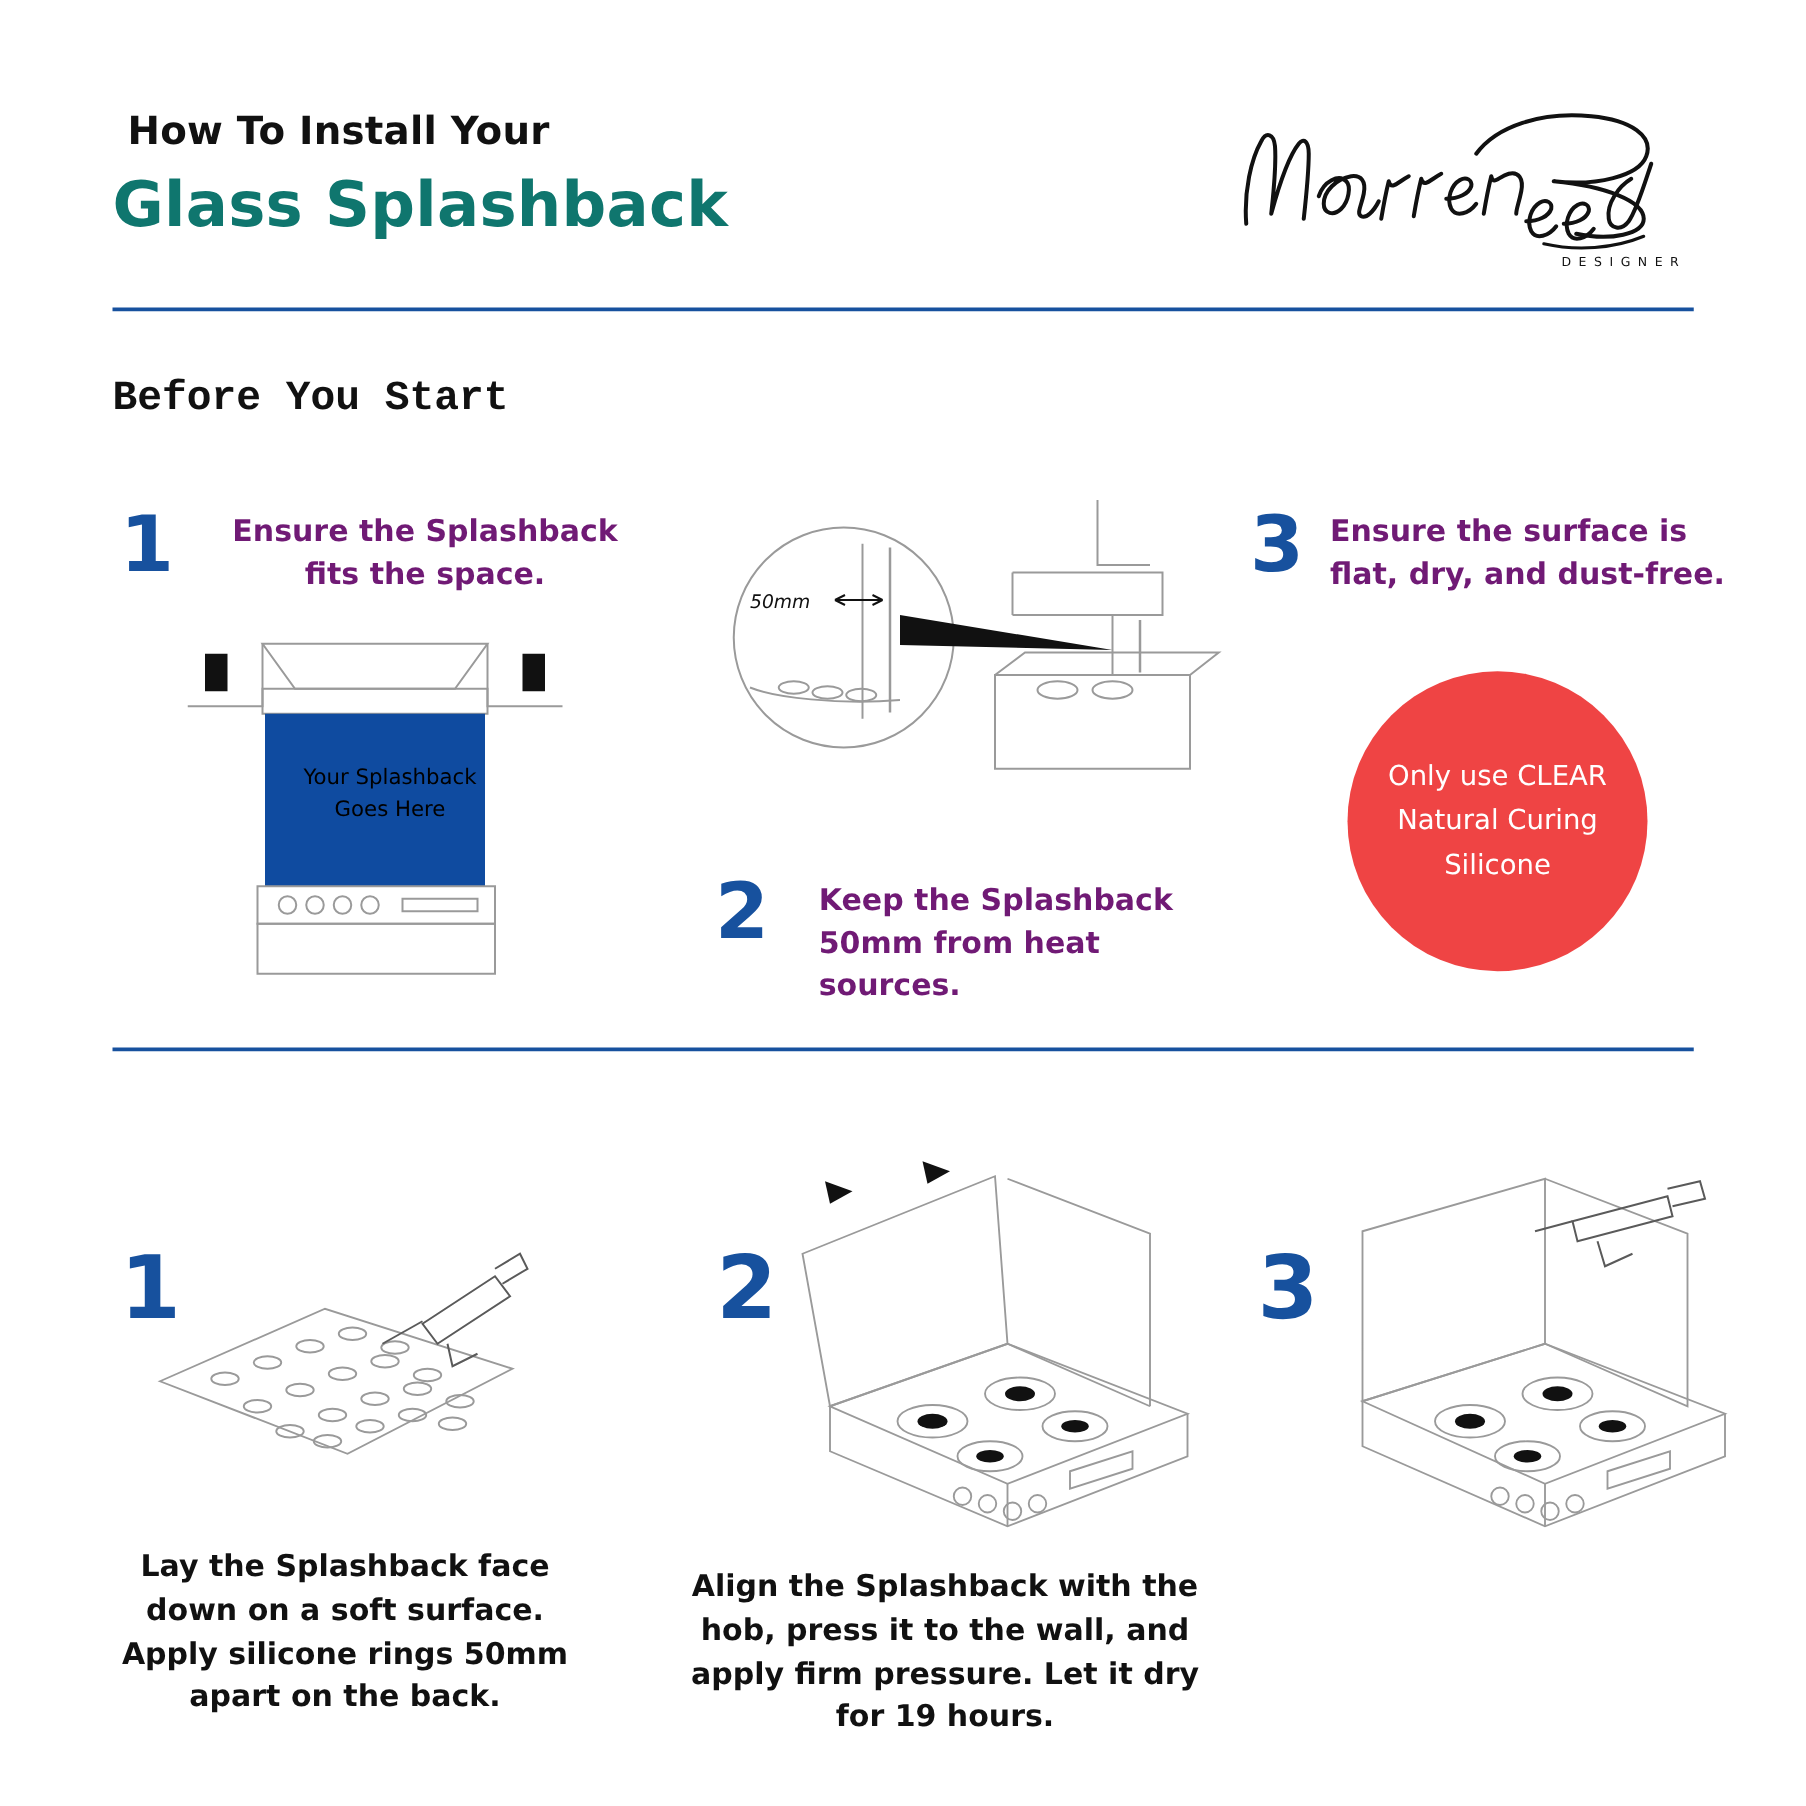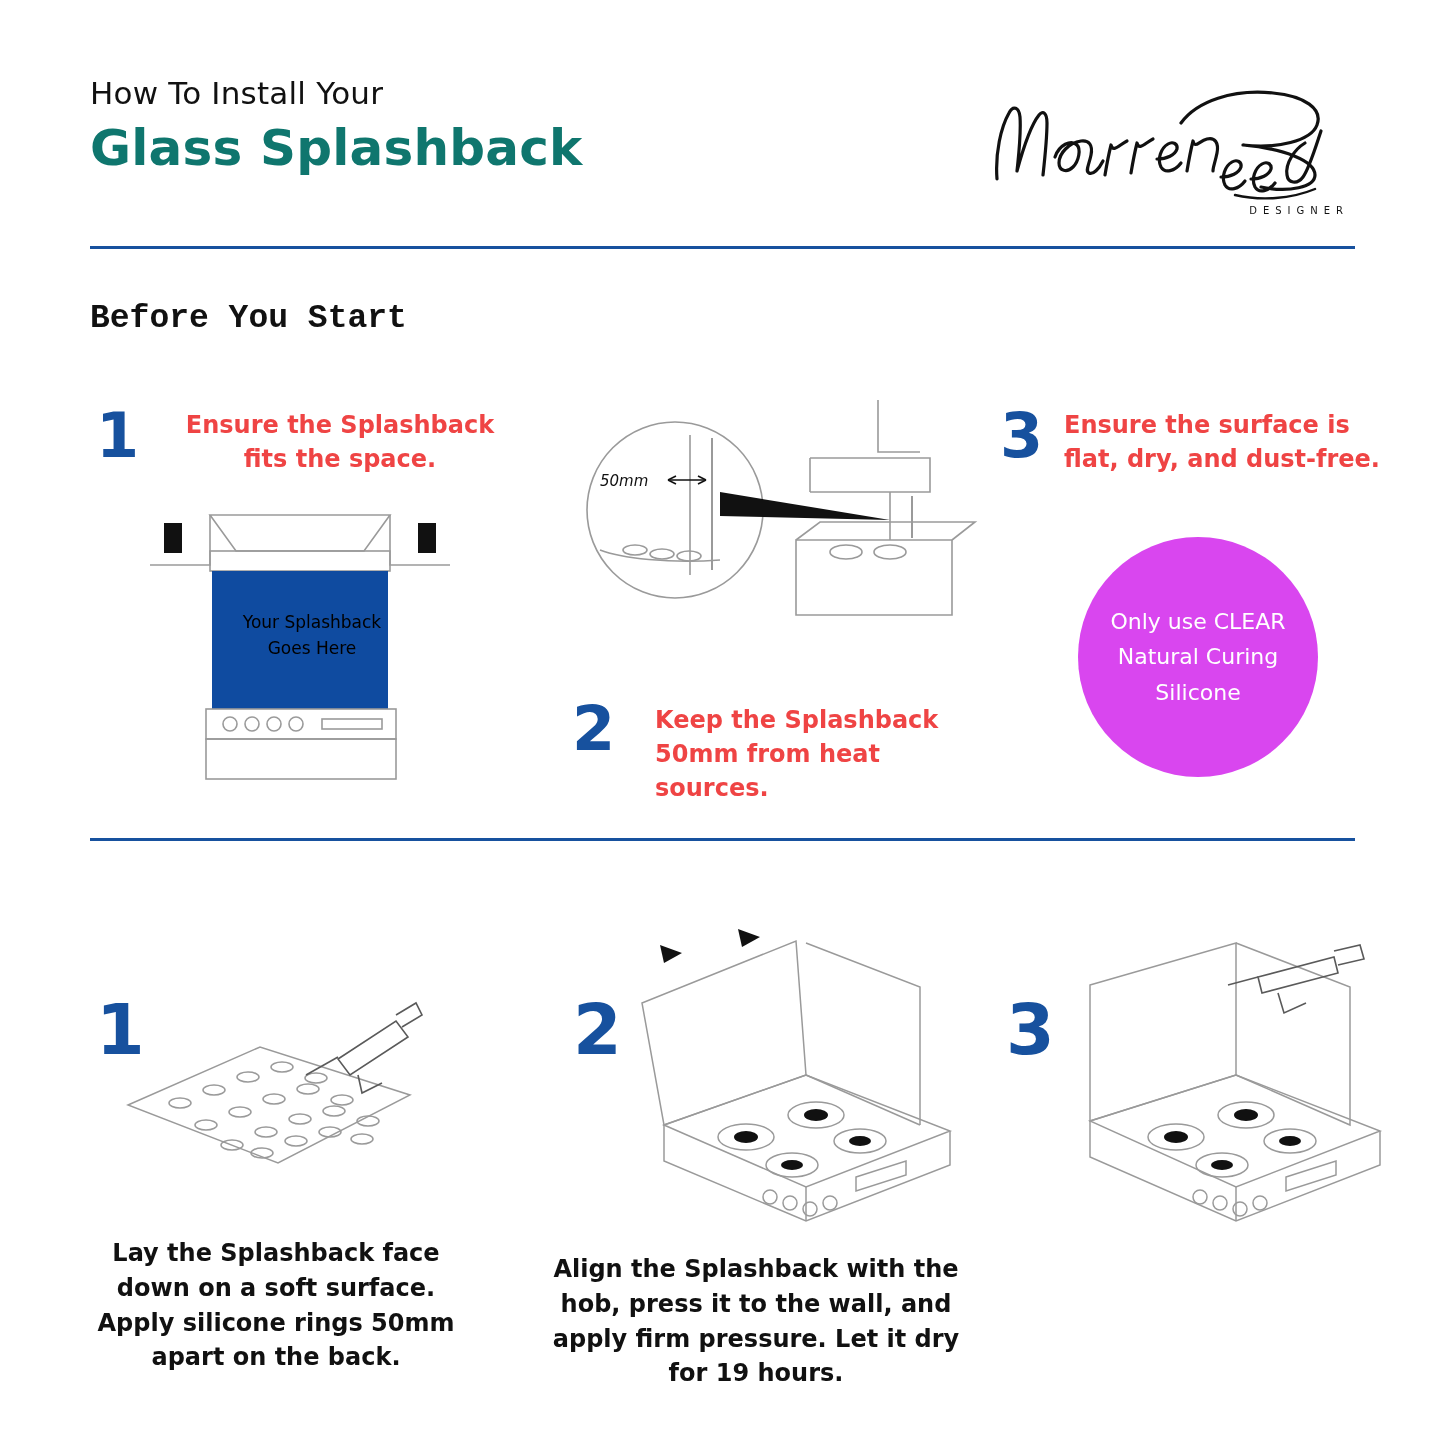--- a/index.html
+++ b/index.html
@@ -32,10 +32,10 @@
   }
   .title-kicker {
     font-size: 31px;
-    font-weight: normal;
+    font-weight: bold;
     letter-spacing: 0.2px;
     color: #111111;
-    margin: 0;
+    margin: 12px;
   }
   .title-main {
     font-size: 50px;

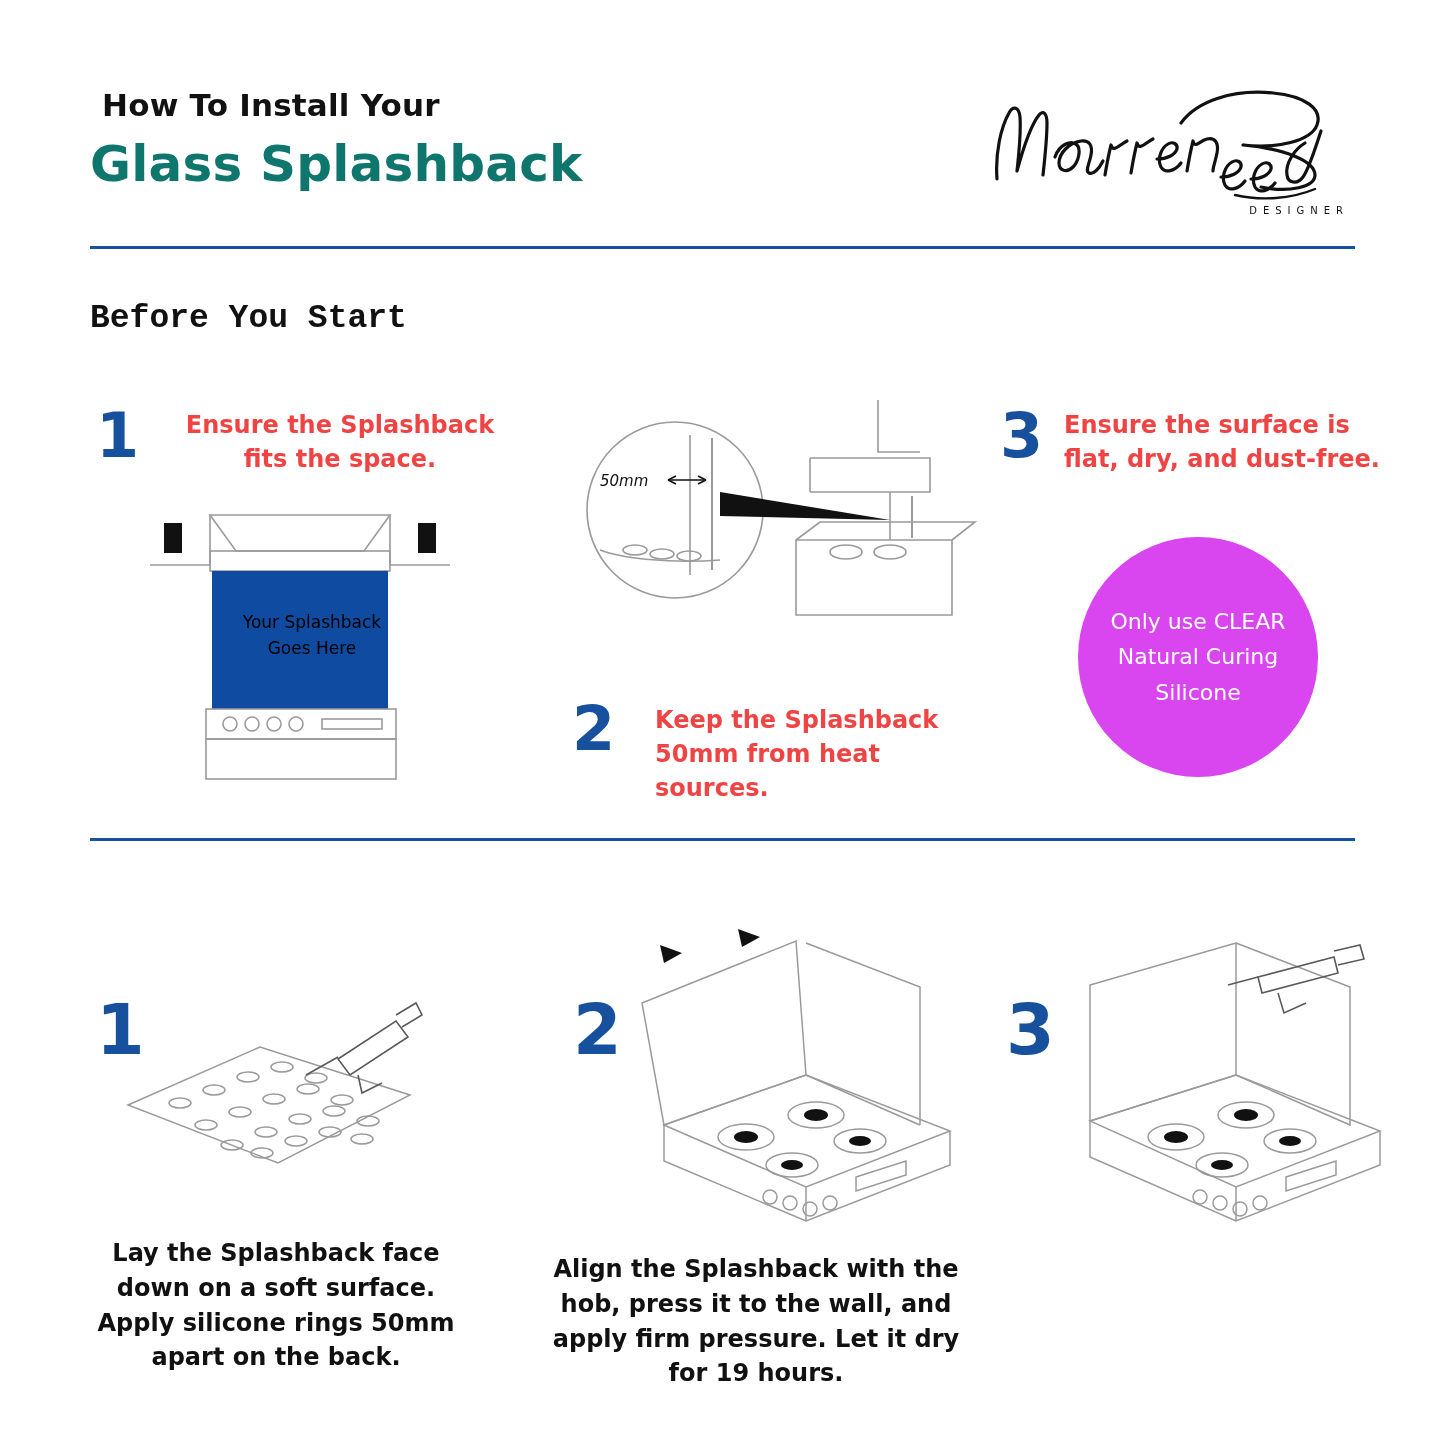--- a/index.html
+++ b/index.html
@@ -99,7 +99,7 @@
     font-size: 24px;
     font-weight: bold;
     line-height: 1.42;
-    color: #ef4444;
+    color: #701a75;
   }
   .steptext.center { text-align: center; }
 

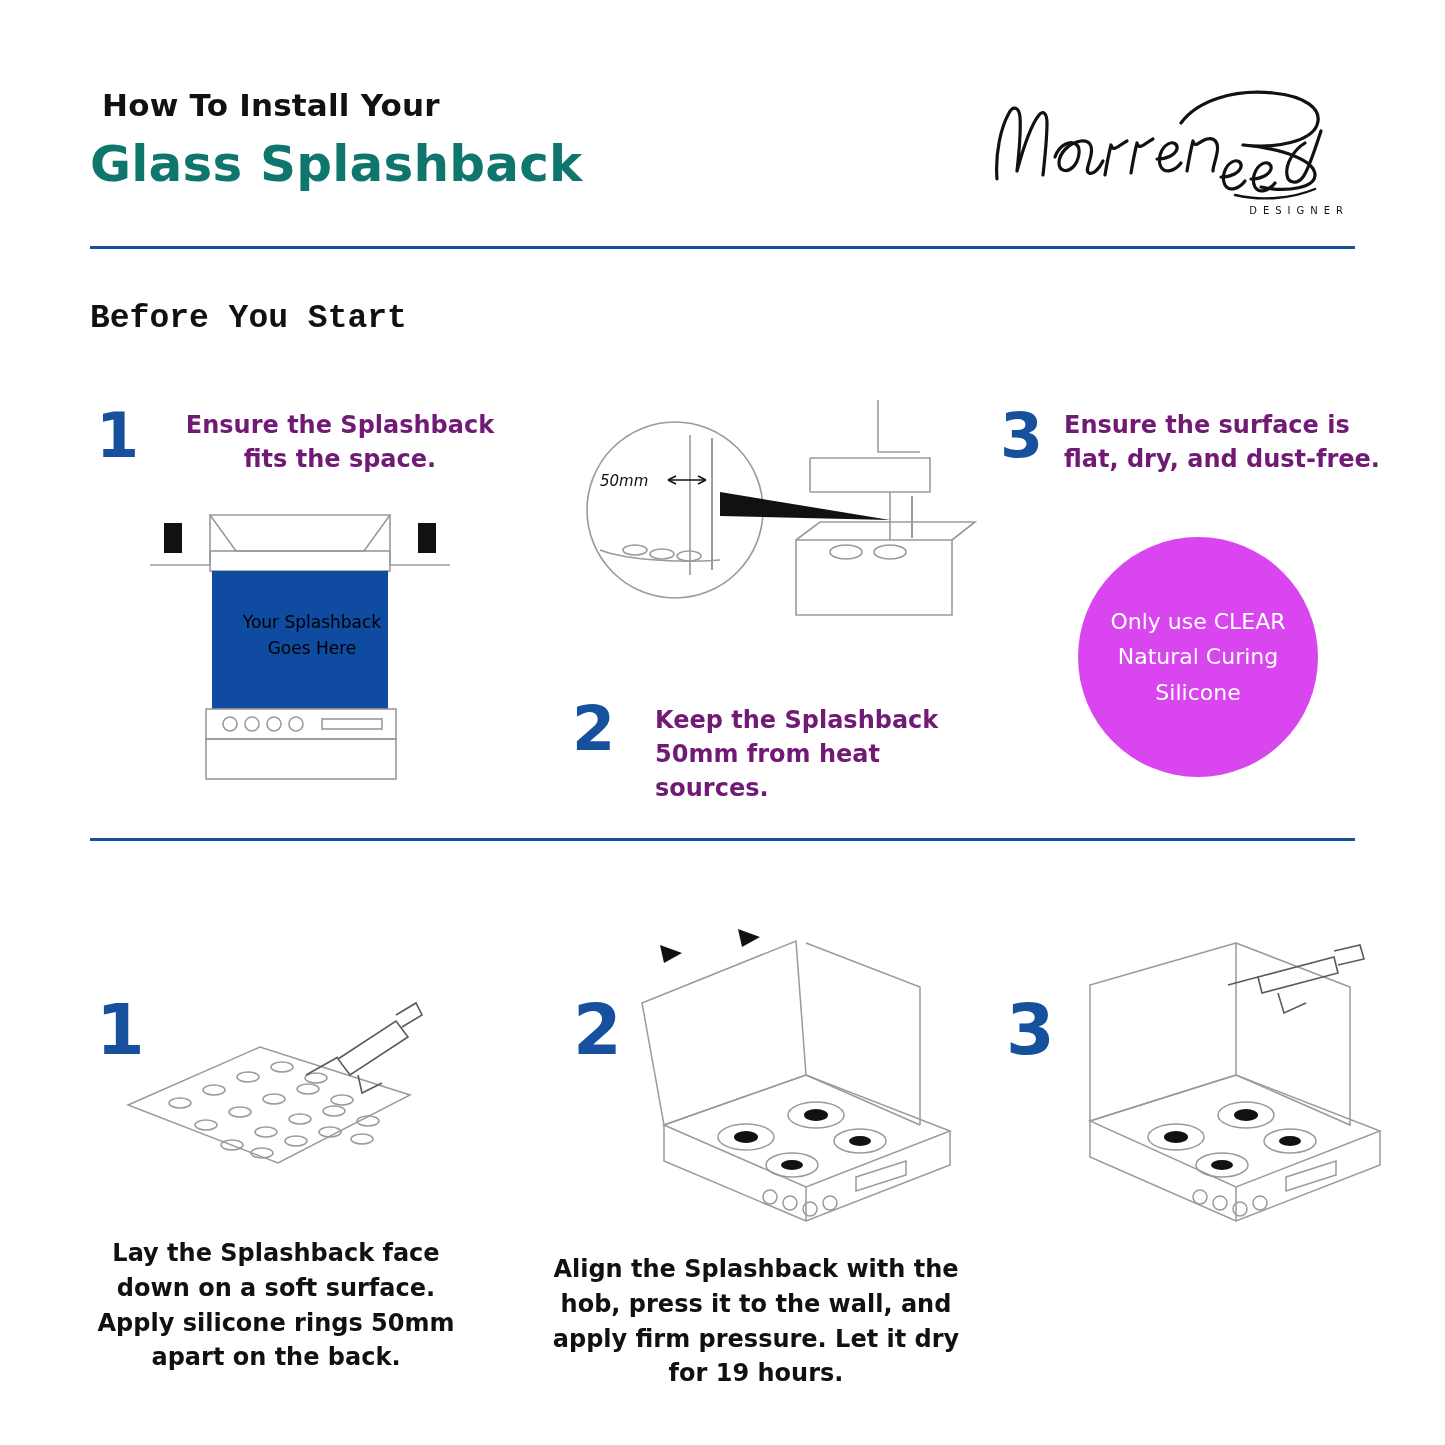--- a/index.html
+++ b/index.html
@@ -111,7 +111,7 @@
     width: 240px;
     height: 240px;
     border-radius: 50%;
-    background: #d946ef;
+    background: #ef4444;
     color: #ffffff;
     display: flex;
     align-items: center;

